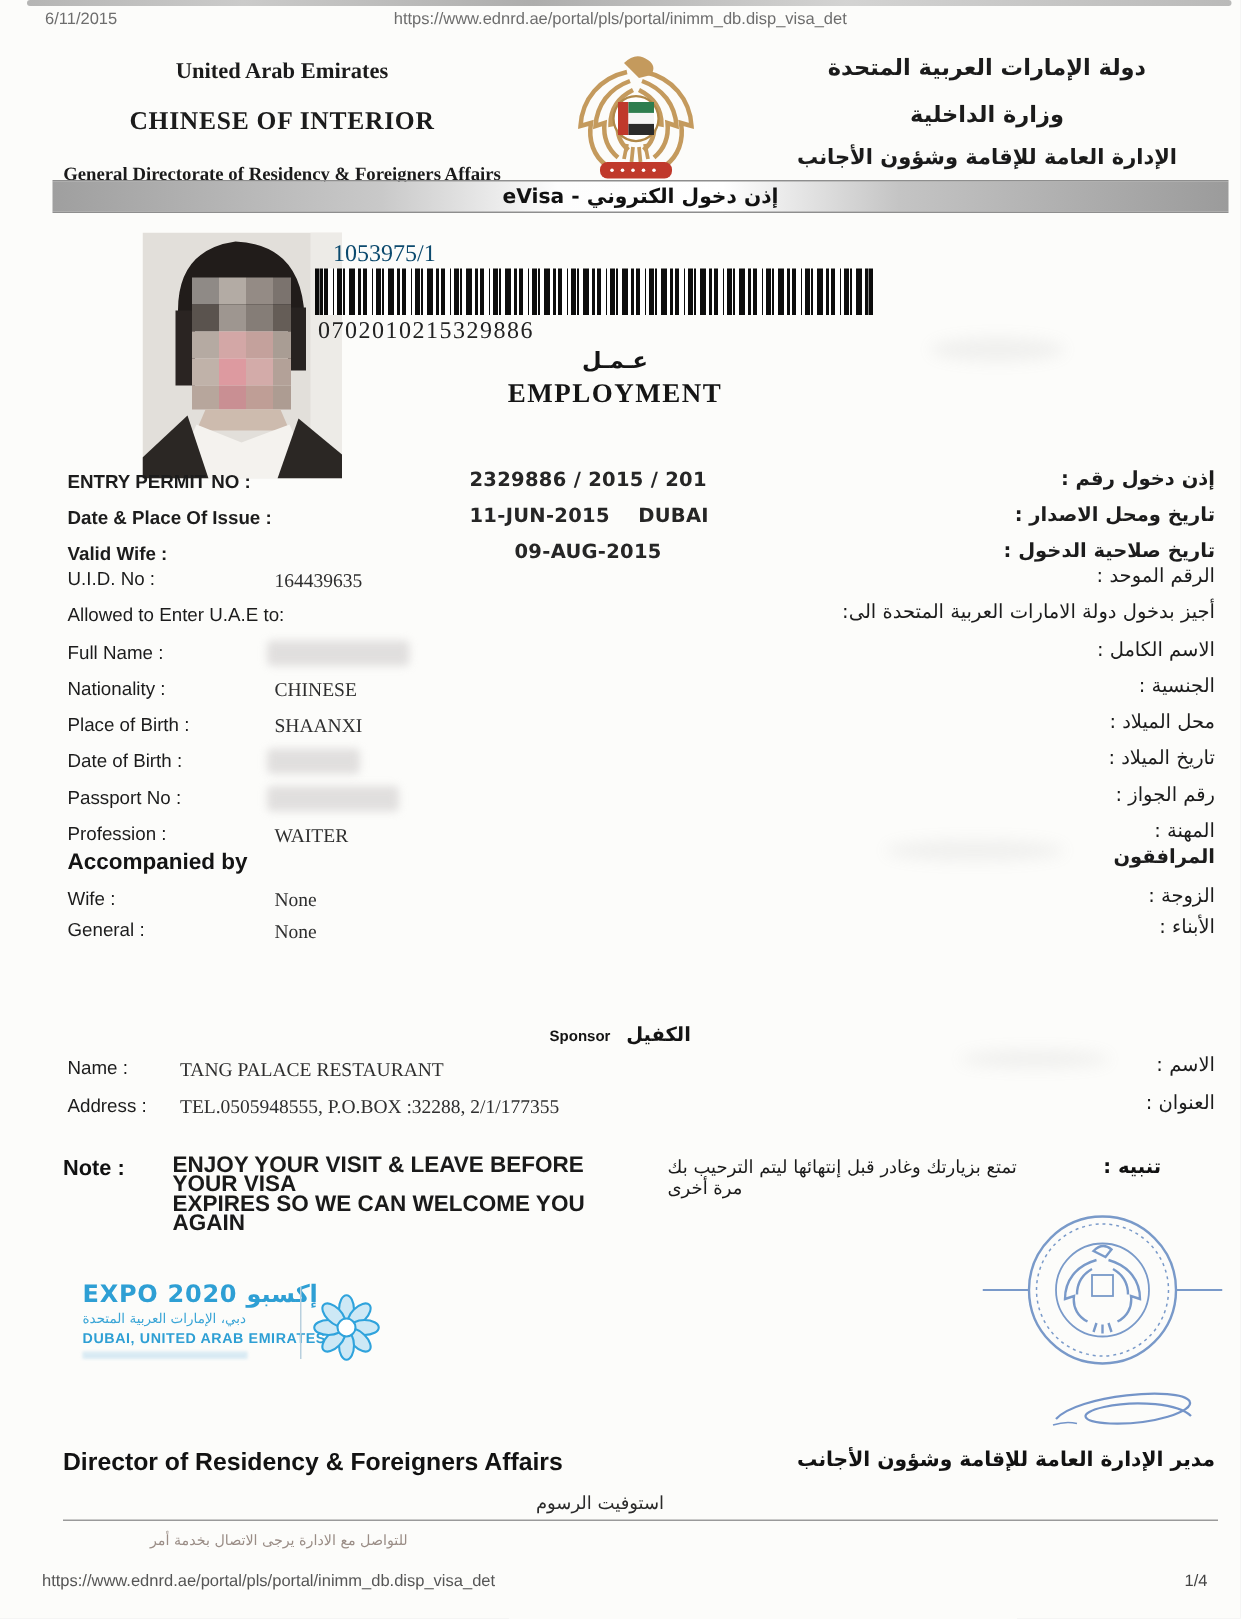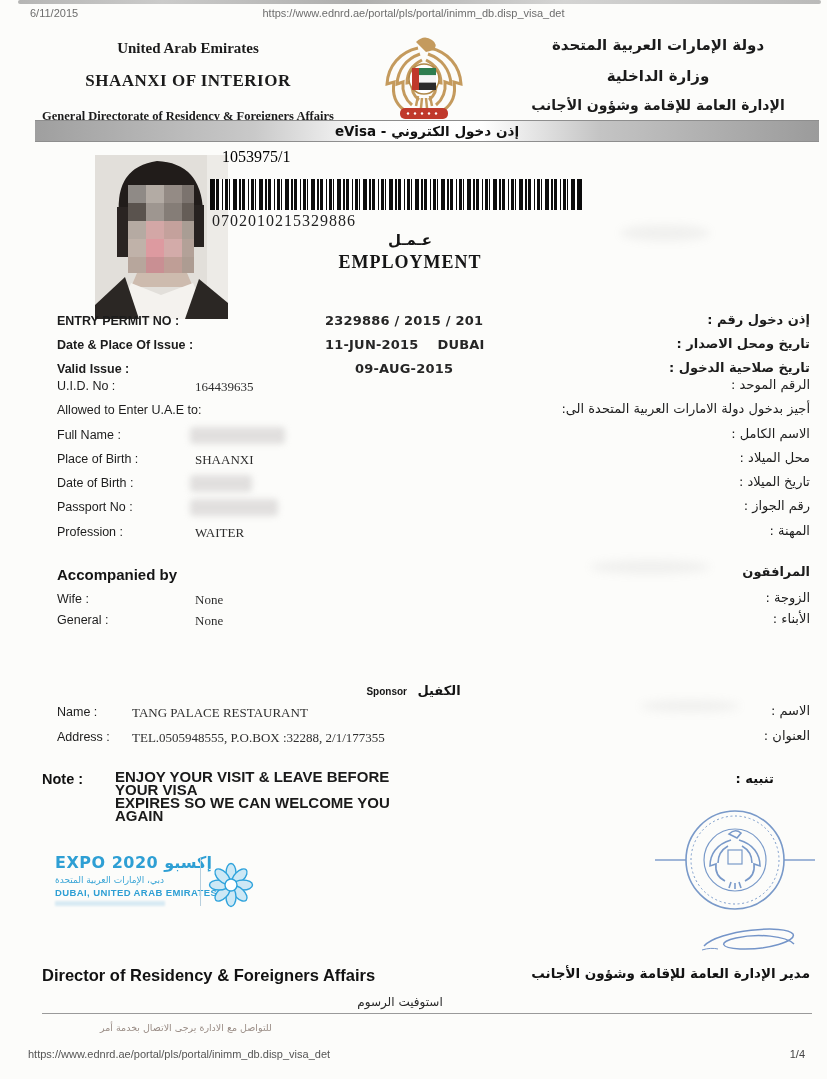--- a/index.html
+++ b/index.html
@@ -110,7 +110,7 @@
 
   <div class="hdr-en">
     <div class="l1">United Arab Emirates</div>
-    <div class="l2">SHAANXI OF INTERIOR</div>
+    <div class="l2">CHINESE OF INTERIOR</div>
     <div class="l3">General Directorate of Residency &amp; Foreigners Affairs</div>
   </div>
 

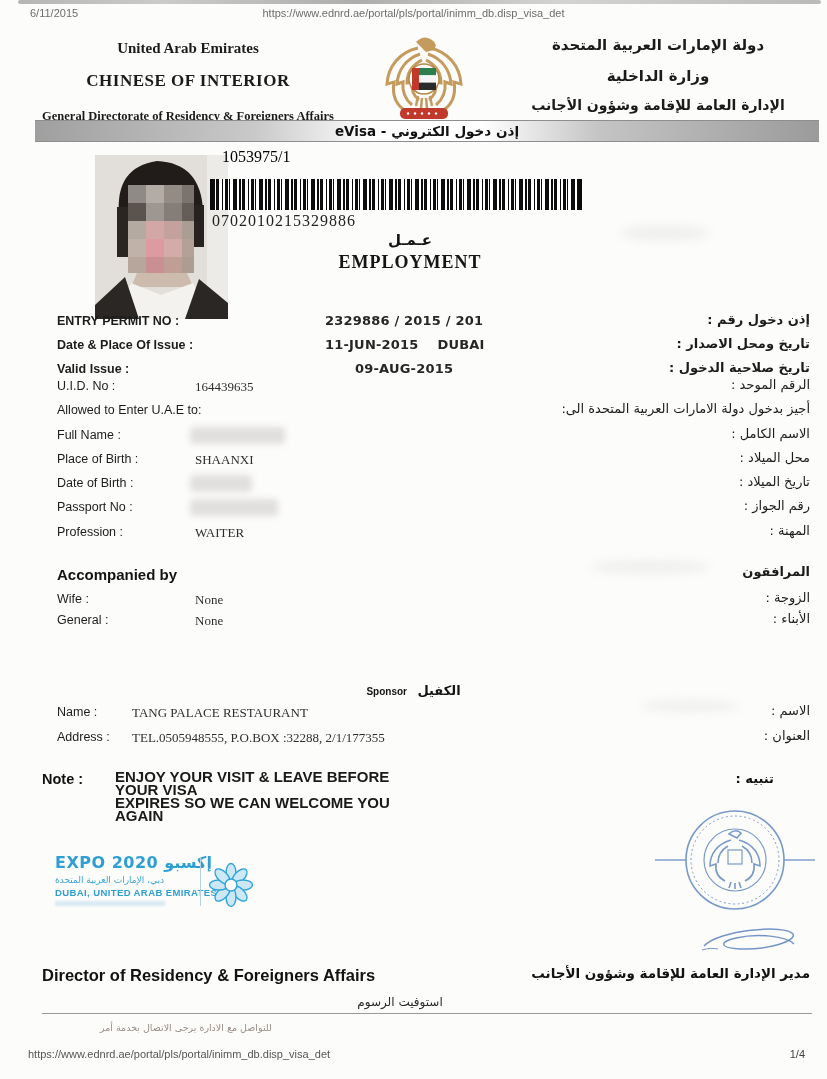--- a/index.html
+++ b/index.html
@@ -42,7 +42,7 @@
   .photo { position:absolute; left:95px; top:155px; width:133px; height:164px; }
 
   
-  .filenum { position:absolute; left:222px; top:148px; font-family:"Liberation Serif", serif; font-size:16px; color:#000000; }
+  .filenum { position:absolute; left:222px; top:161px; font-family:"Liberation Serif", serif; font-size:16px; color:#0c4a6e; }
   .barcode { position:absolute; left:210px; top:179px; width:372px; height:31px;
     border-left:3px solid #0a0a0a; border-right:3px solid #0a0a0a;
     background:repeating-linear-gradient(90deg,#0d0d0d 0 2px,#fff 2px 3px,#0d0d0d 3px 6px,#fff 6px 9px,#0d0d0d 9px 10px,#fff 10px 12px,#0d0d0d 12px 15px,#fff 15px 16px,#0d0d0d 16px 17px,#fff 17px 20px,#0d0d0d 20px 24px,#fff 24px 26px); }

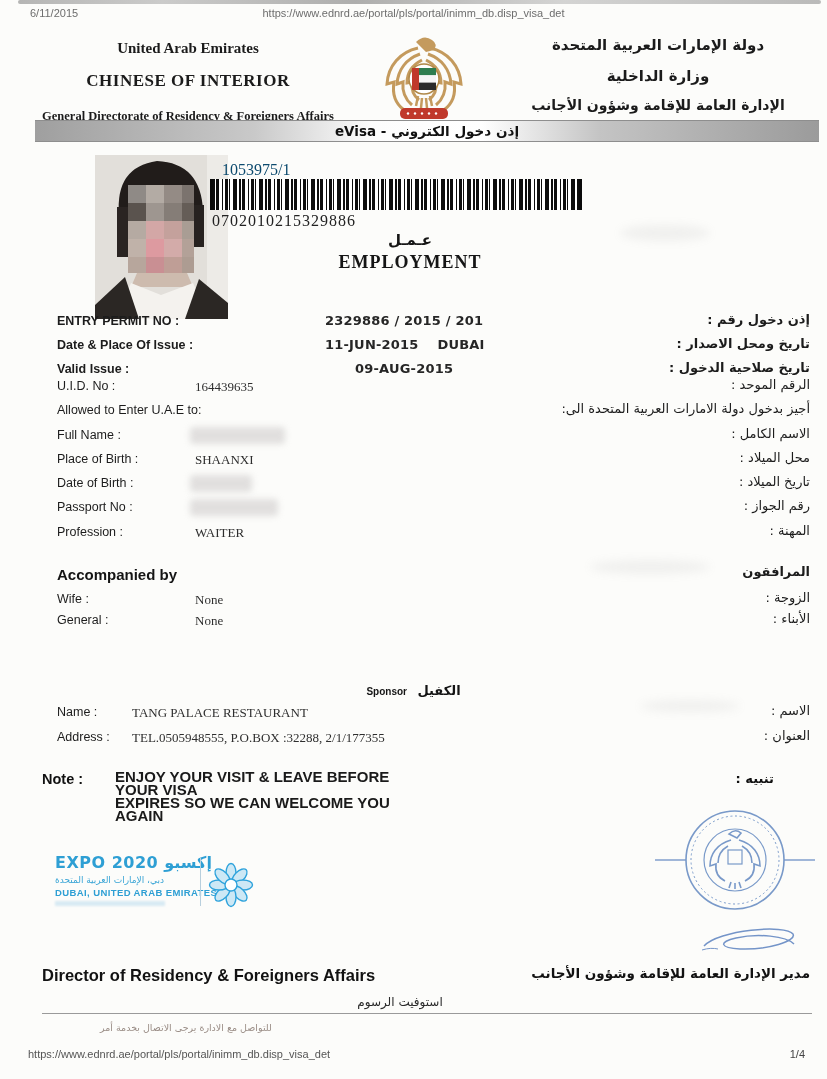--- a/index.html
+++ b/index.html
@@ -54,7 +54,7 @@
     font-family:"Liberation Serif", serif; font-weight:bold; font-size:18px; letter-spacing:1px; color:#151515; }
 
   
-  .rows { position:absolute; left:0; right:0;padding-left:12px; }
+  .rows { position:absolute; left:0; right:0; }
   .frow { position:relative; height:23.8px; }
   .fl  { position:absolute; left:45px; top:2px; font-size:12.5px; color:#1c1c1c; white-space:pre; }
   .fl.b { font-weight:bold; }

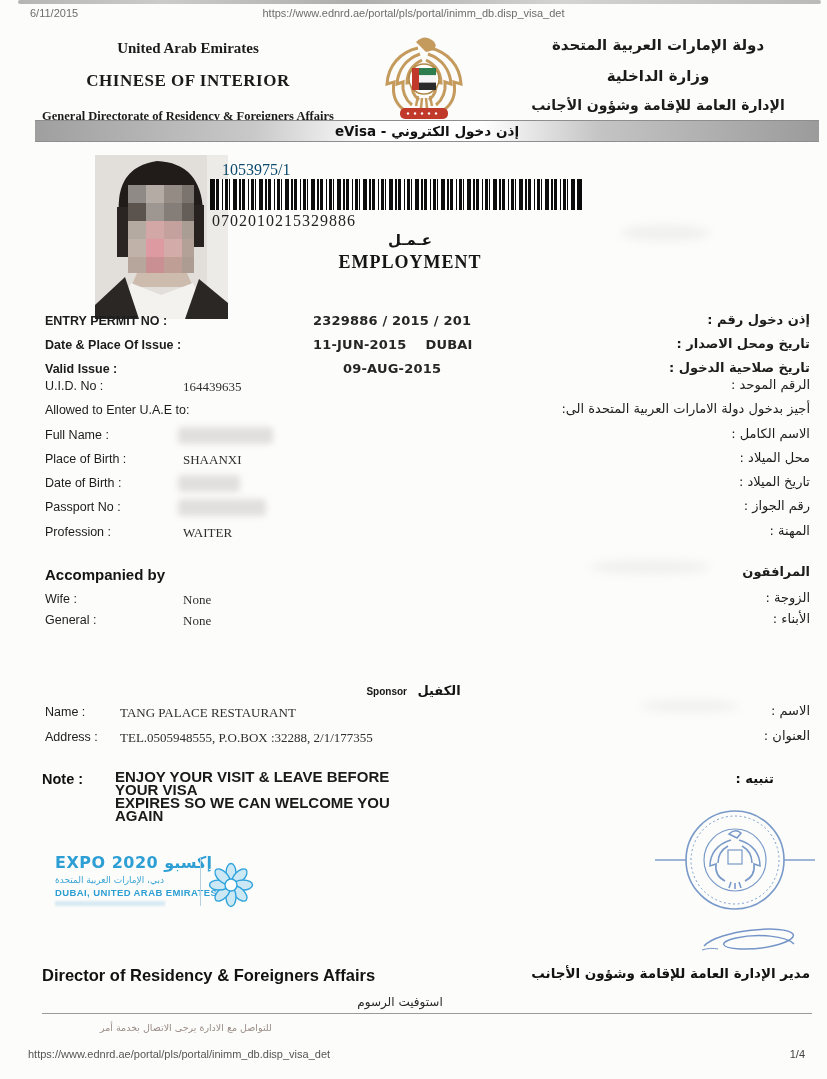--- a/index.html
+++ b/index.html
@@ -211,7 +211,7 @@
       <span class="far b ar">تاريخ ومحل الاصدار :</span>
     </div>
     <div class="frow">
-      <span class="fl b">Valid Issue :</span>
+      <span class="fl b">Valid Wife :</span>
       <span class="fvb" style="left:343px;text-align:right;">09-AUG-2015</span>
       <span class="far b ar">تاريخ صلاحية الدخول :</span>
     </div>

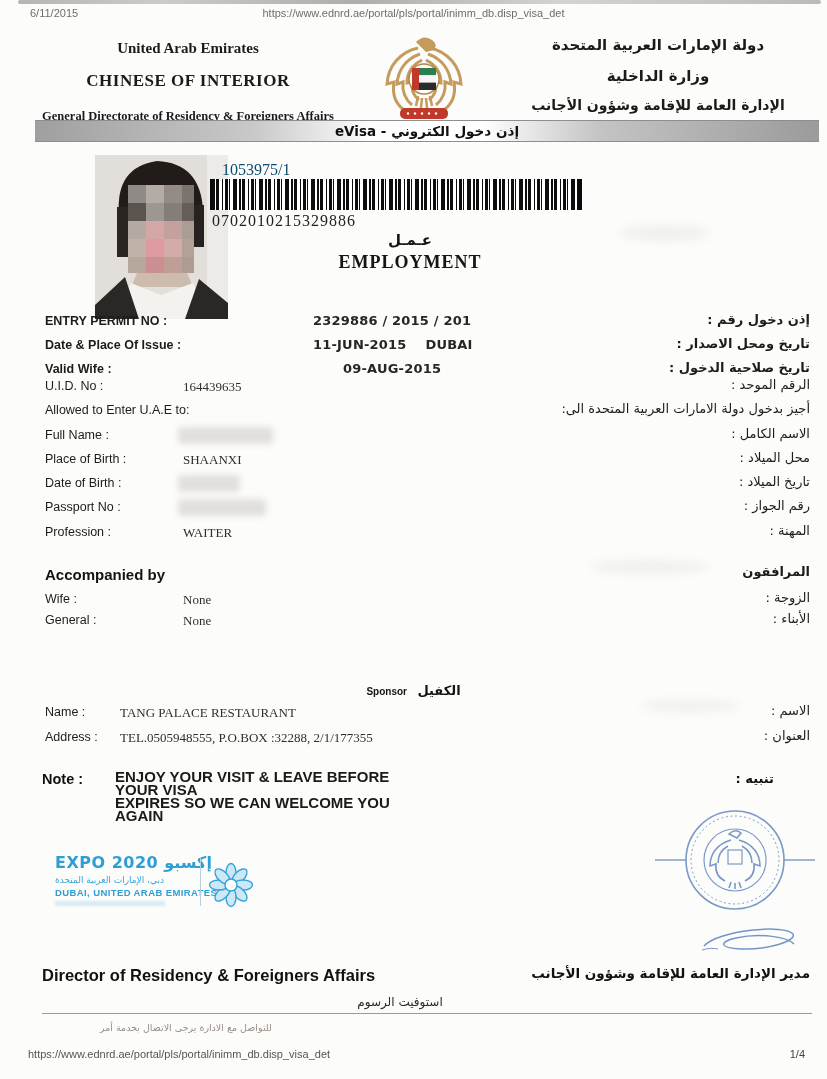--- a/index.html
+++ b/index.html
@@ -233,6 +233,11 @@
       <span class="far ar">الاسم الكامل :</span>
     </div>
     <div class="frow" style="height:24.3px;">
+      <span class="fl">Nationality :</span>
+      <span class="fv">CHINESE</span>
+      <span class="far ar">الجنسية :</span>
+    </div>
+    <div class="frow" style="height:24.3px;">
       <span class="fl">Place of Birth :</span>
       <span class="fv">SHAANXI</span>
       <span class="far ar">محل الميلاد :</span>

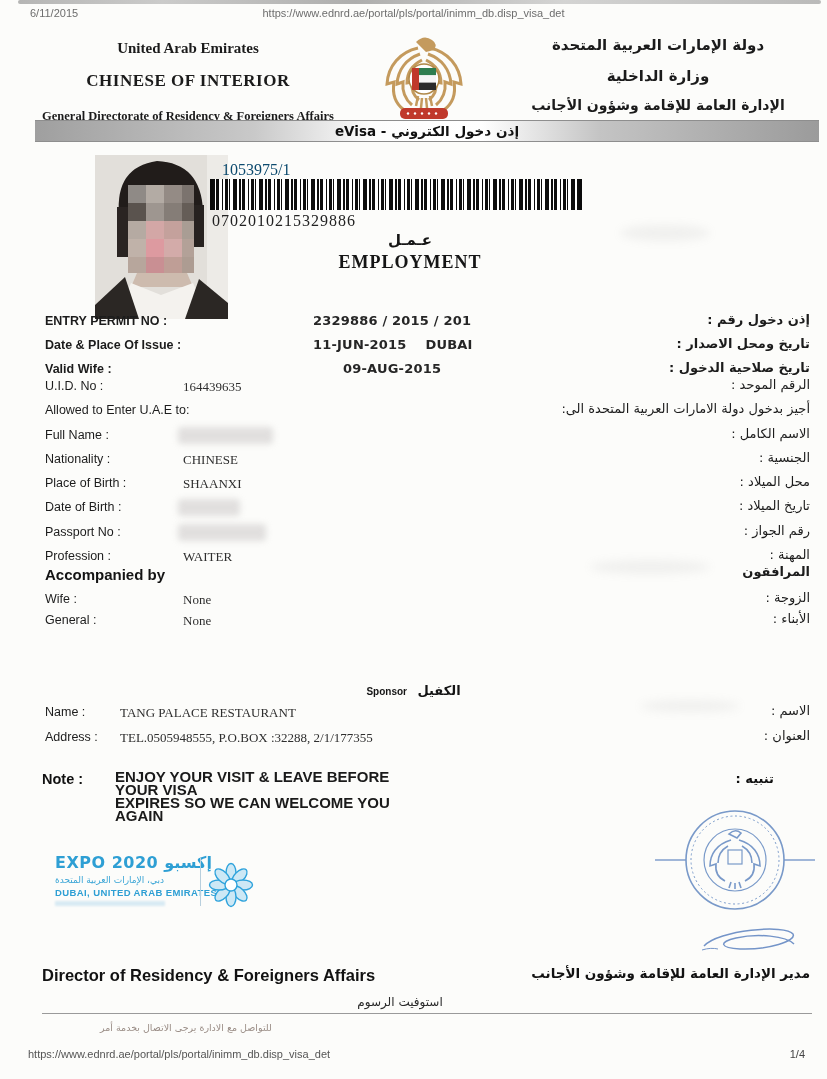--- a/index.html
+++ b/index.html
@@ -298,6 +298,7 @@
     <div>ENJOY YOUR VISIT &amp; LEAVE BEFORE YOUR VISA</div>
     <div>EXPIRES SO WE CAN WELCOME YOU AGAIN</div>
   </div>
+  <div class="note-ar ar">تمتع بزيارتك وغادر قبل إنتهائها ليتم الترحيب بك مرة أخرى</div>
   <div class="note-ar-label ar">تنبيه :</div>
 
   <div class="expo">

